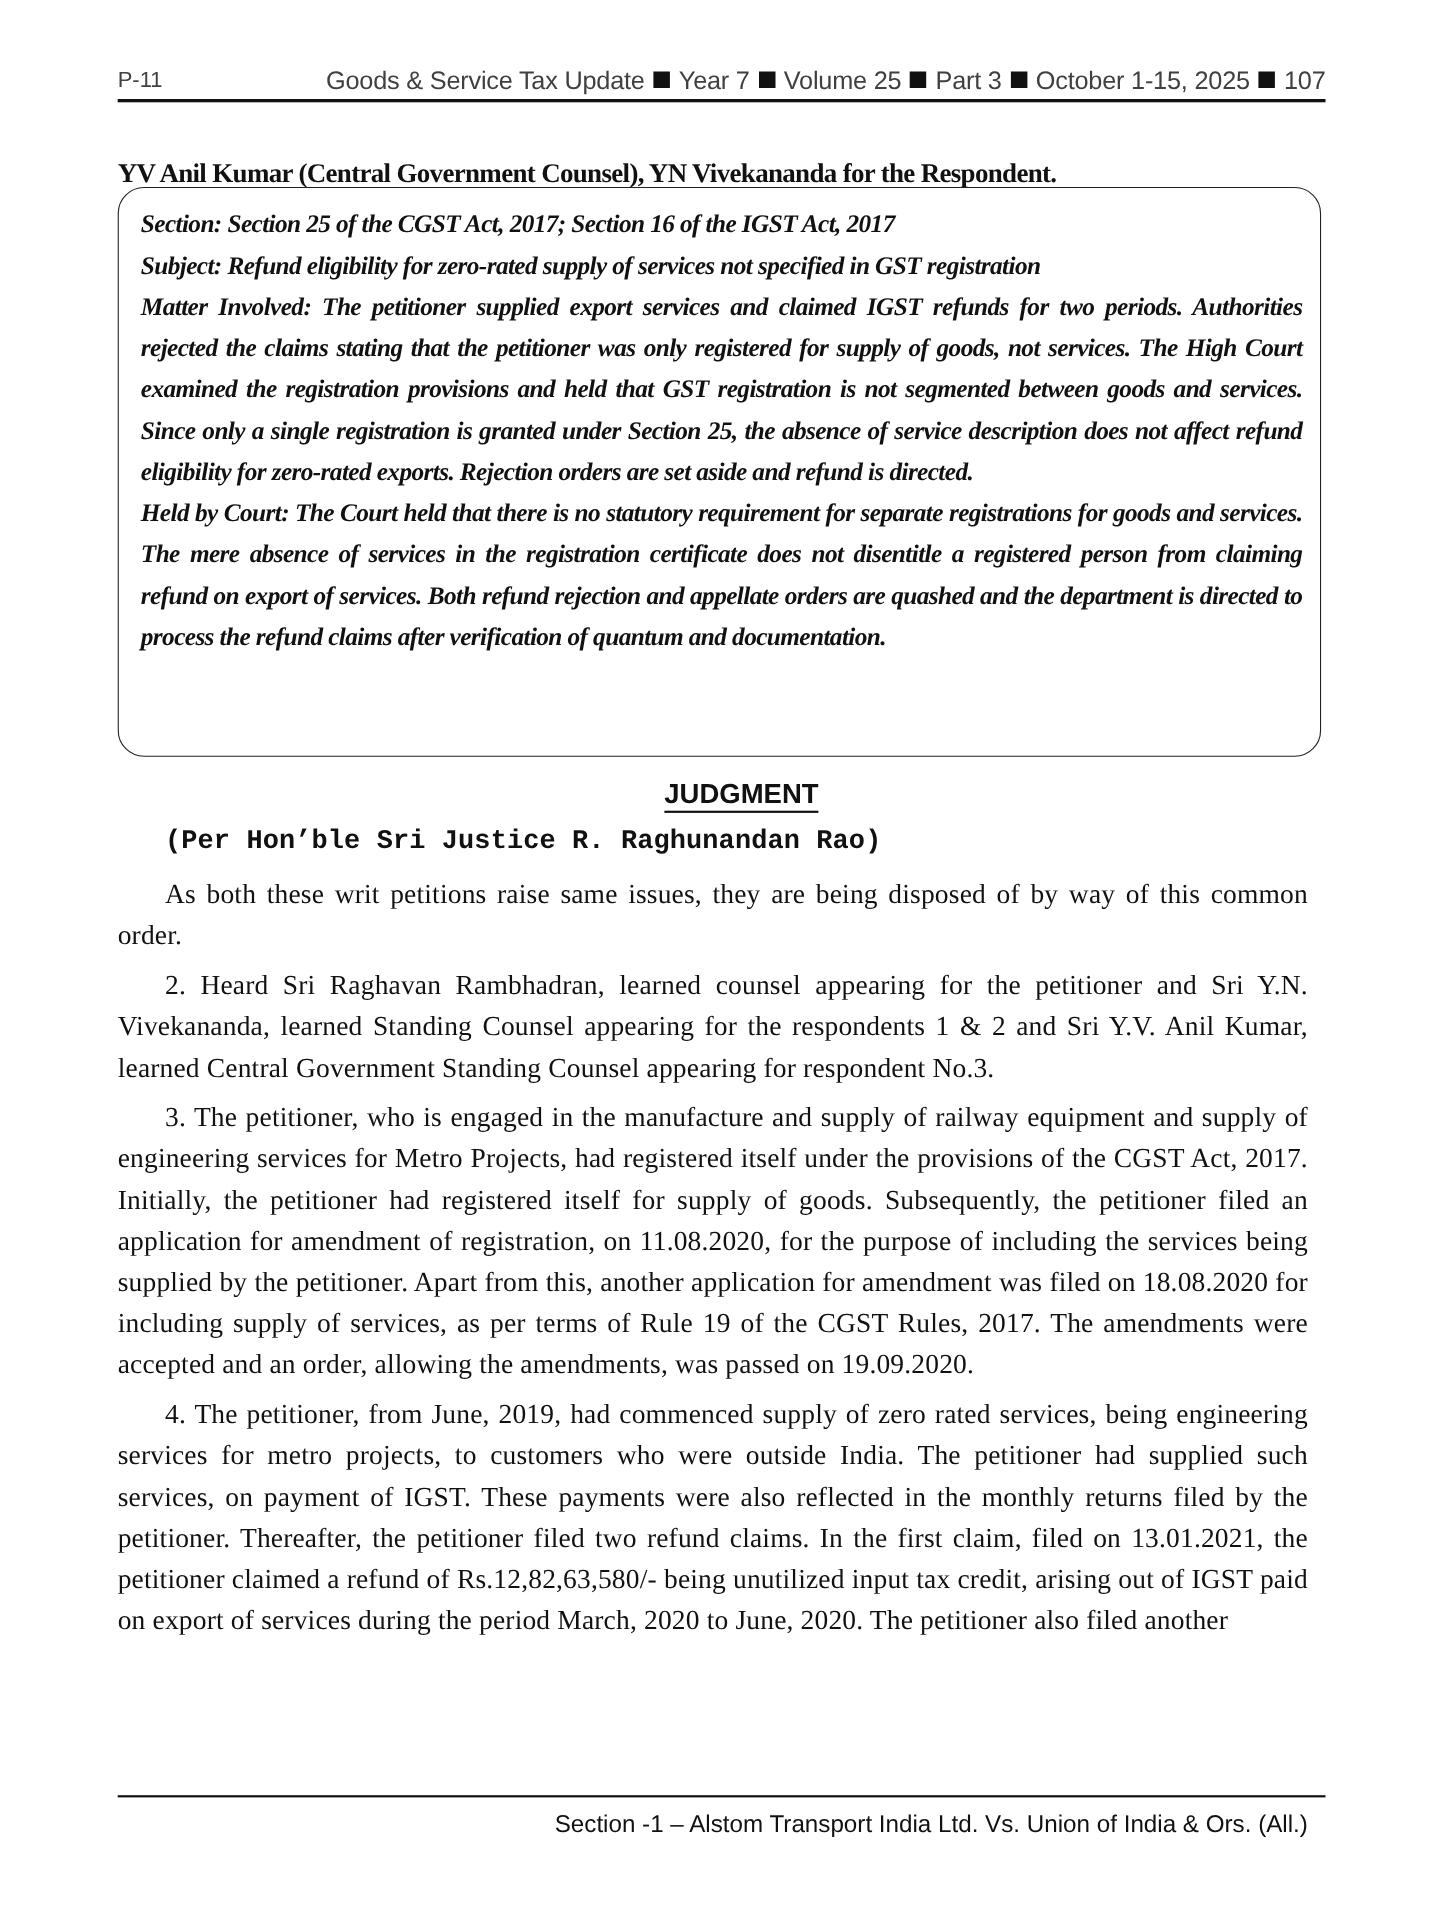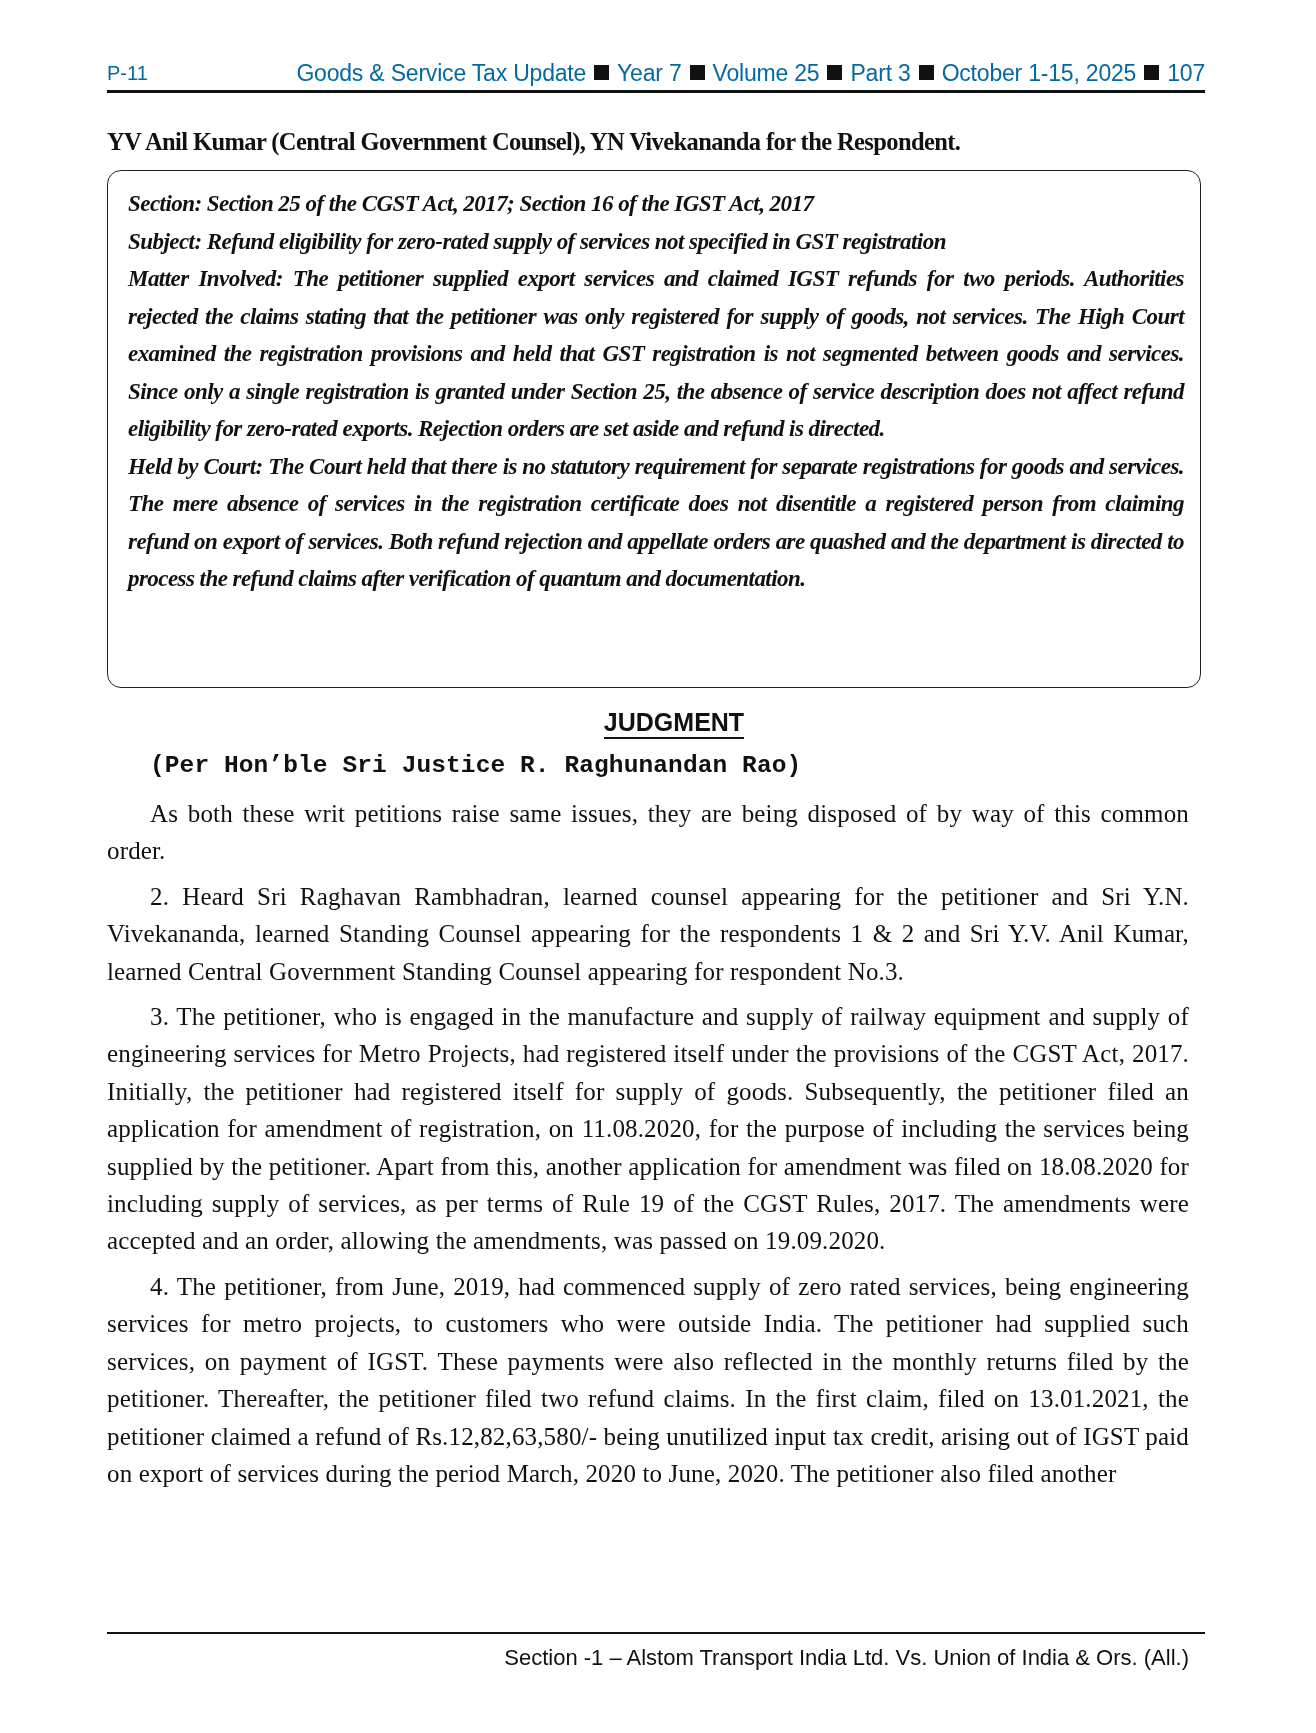--- a/index.html
+++ b/index.html
@@ -7,7 +7,7 @@
   .page { position: absolute; left: 107px; top: 0; width: 1098px; }
 
   .header { position: absolute; top: 60px; left: 0; width: 1098px; height: 30px;
-    font-family: "Liberation Sans", sans-serif; font-size: 23px; color: #0369a1; }
+    font-family: "Liberation Sans", sans-serif; font-size: 23px; color: #404040; }
   .header .pg { position: absolute; left: 0; top: 2px; font-size: 20px; }
   .header .title { position: absolute; right: 0; top: 0; letter-spacing: -0.2px; white-space: nowrap; }
   .header .sq { display: inline-block; width: 15px; height: 15px; background: #111; margin: 0 8px; vertical-align: 1px; }

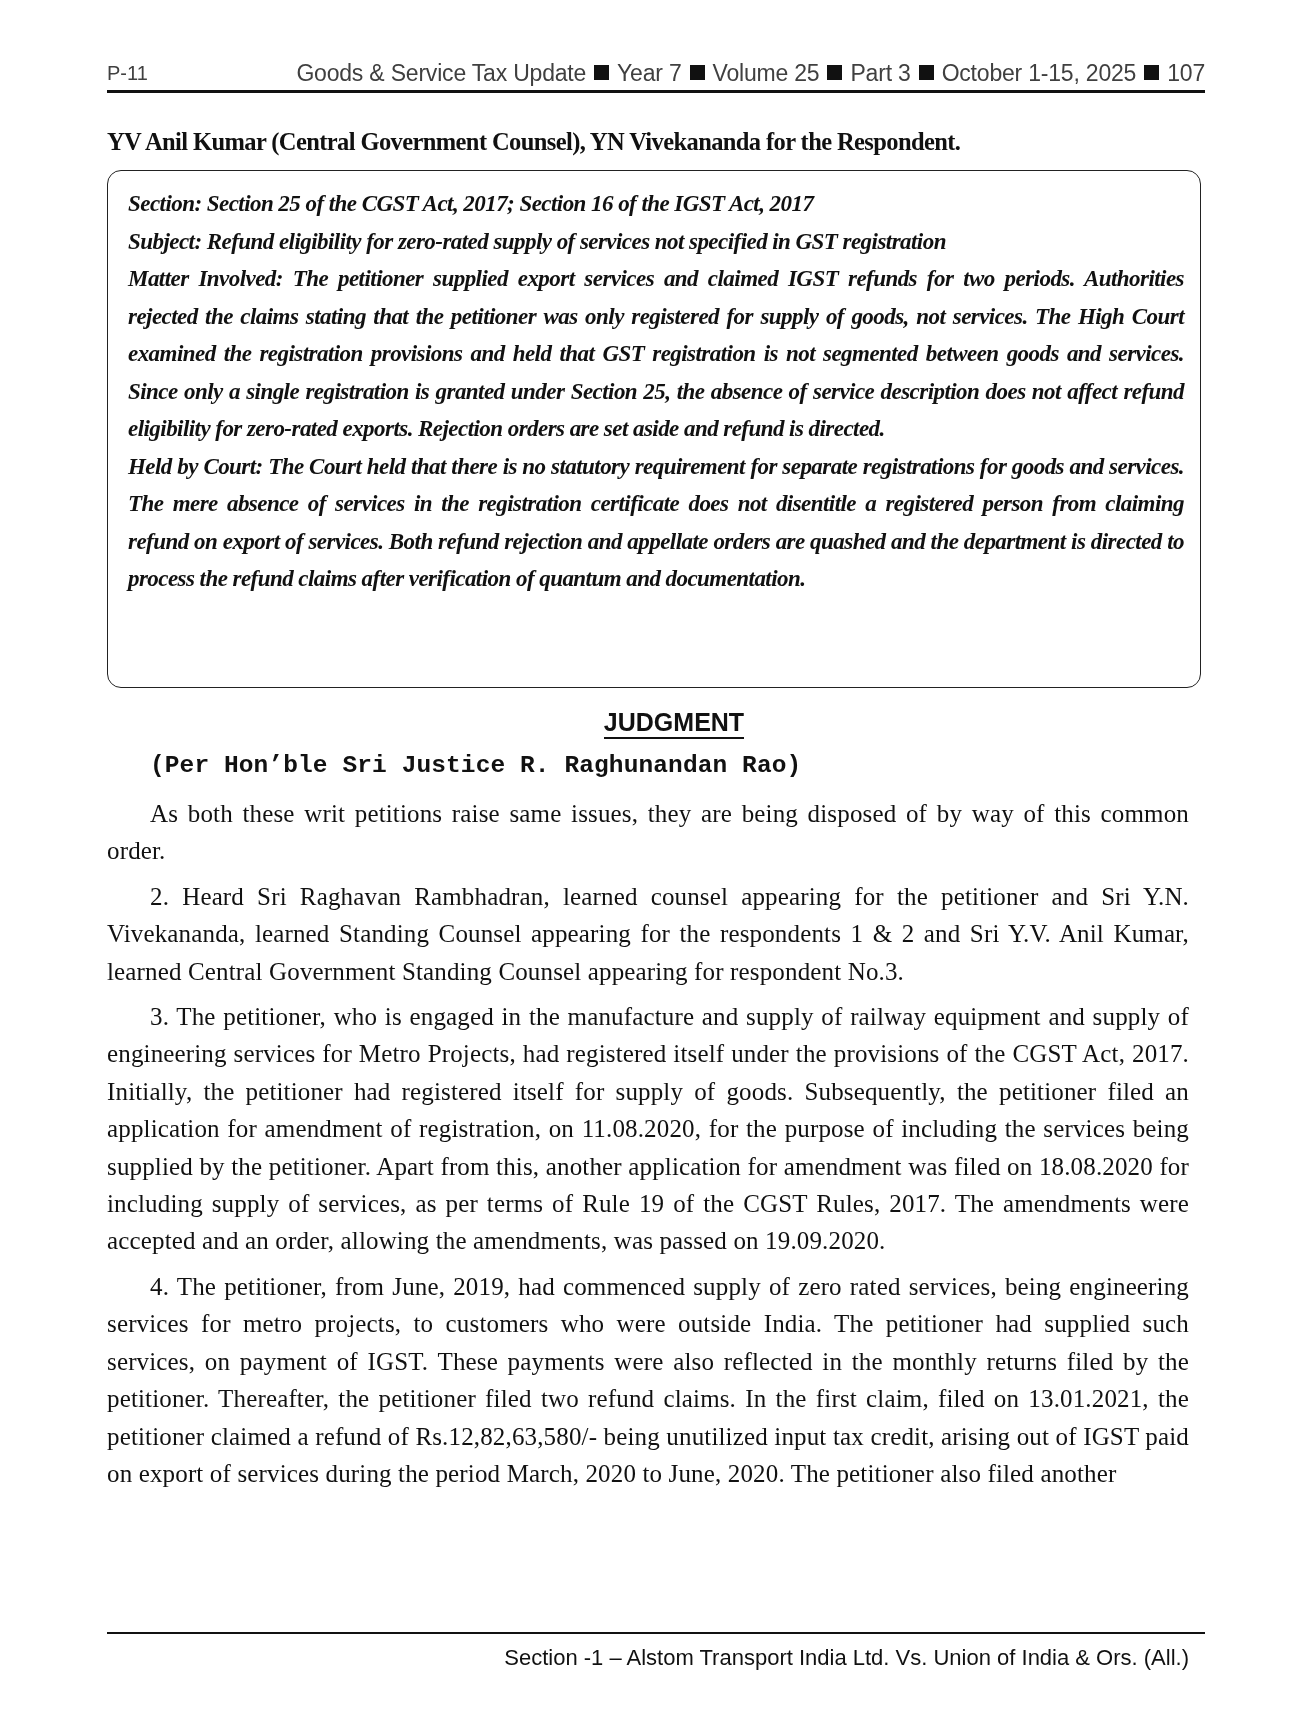--- a/index.html
+++ b/index.html
@@ -13,7 +13,7 @@
   .header .sq { display: inline-block; width: 15px; height: 15px; background: #111; margin: 0 8px; vertical-align: 1px; }
   .header-rule { position: absolute; top: 90px; left: 0; width: 1098px; height: 3px; background: #111; }
 
-  .counsel { position: absolute; top: 128px; left: 0; width: 1098px;
+  .counsel { position: absolute; top: 144px; left: 0; width: 1098px;
     font-family: "Liberation Serif", serif; font-weight: bold; font-size: 24.5px; letter-spacing: -0.6px; white-space: nowrap; }
 
   .summary-box { position: absolute; top: 170px; left: 0; width: 1094px; height: 518px;

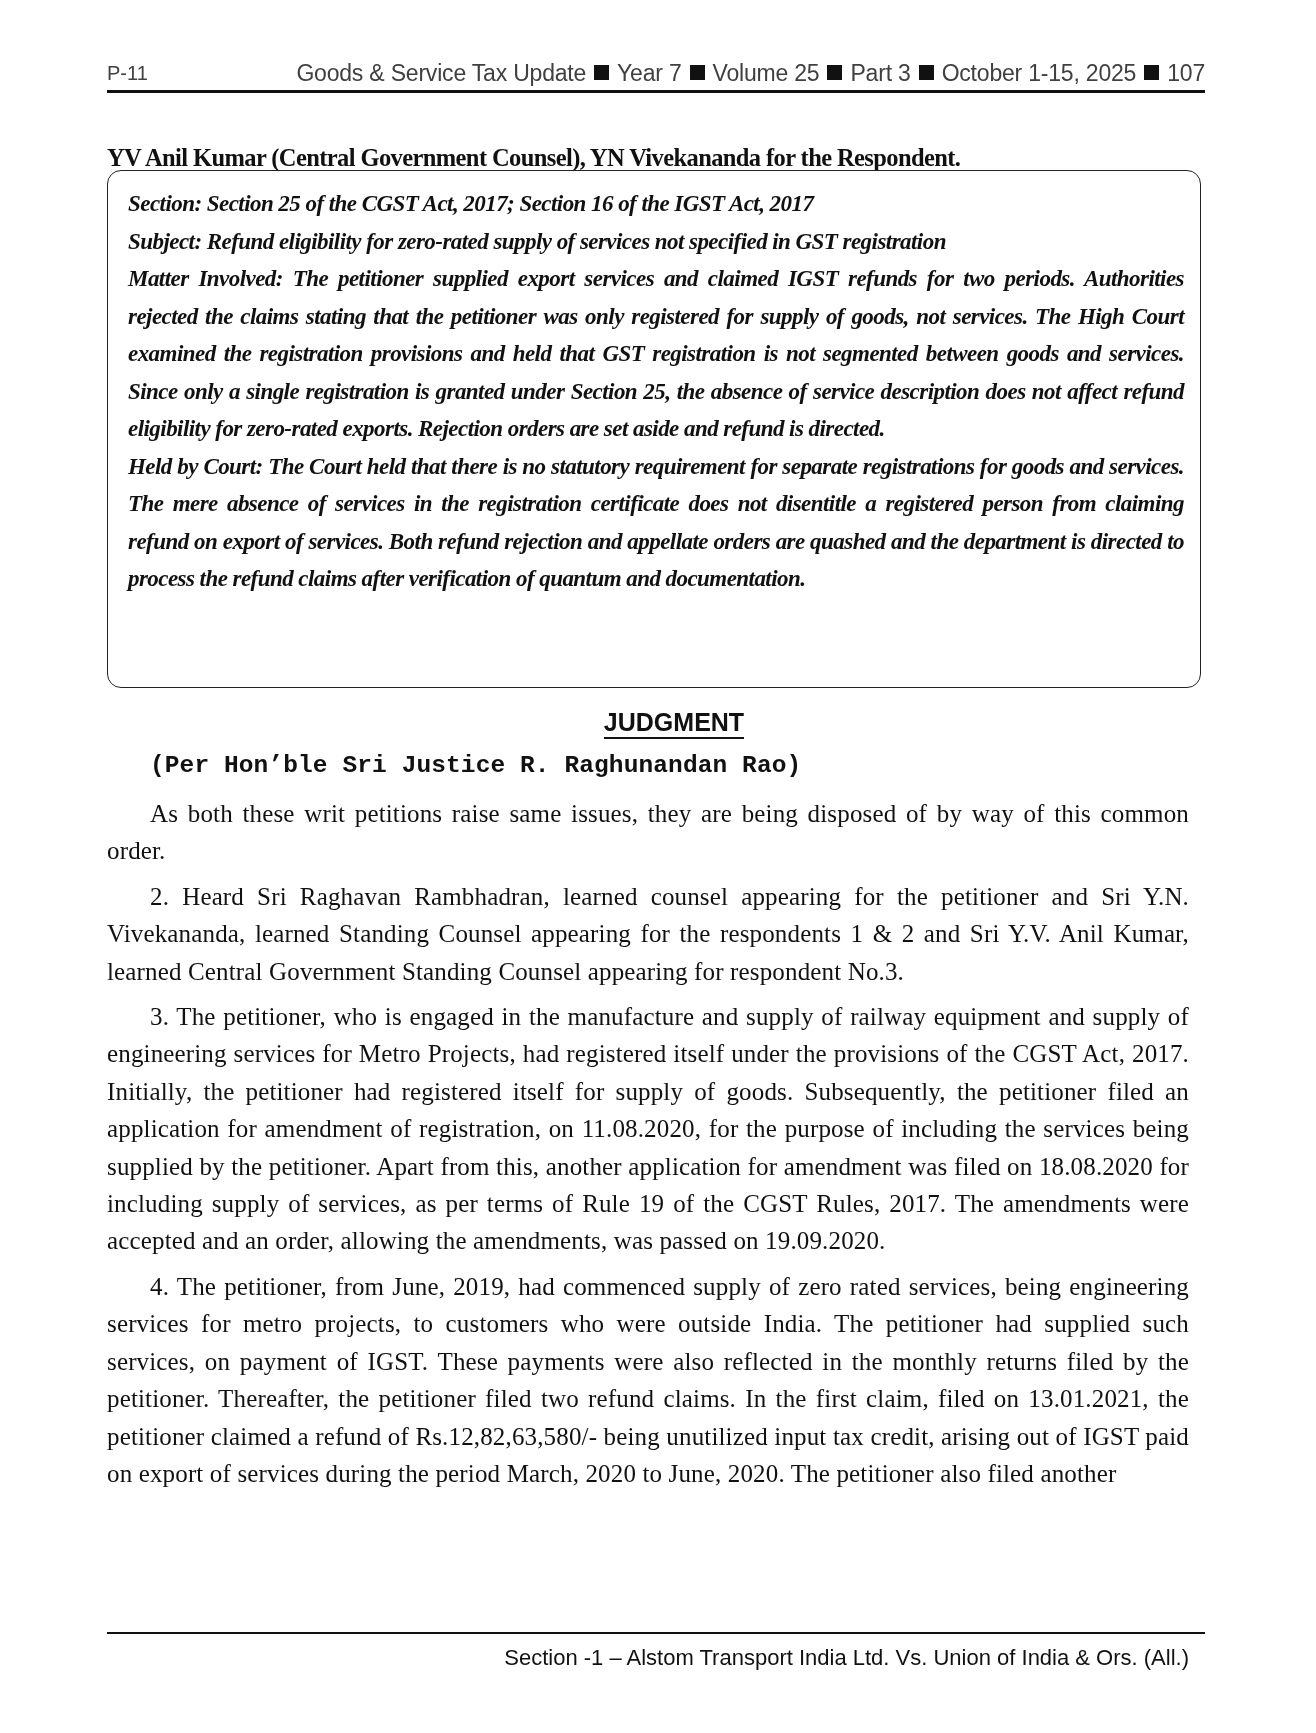--- a/index.html
+++ b/index.html
@@ -17,7 +17,7 @@
     font-family: "Liberation Serif", serif; font-weight: bold; font-size: 24.5px; letter-spacing: -0.6px; white-space: nowrap; }
 
   .summary-box { position: absolute; top: 170px; left: 0; width: 1094px; height: 518px;
-    border: 1.8px solid #222; border-radius: 14px; box-sizing: border-box; }
+    border: 1.8px solid #222; border-radius: 24px; box-sizing: border-box; }
   .summary-box .inner { position: absolute; left: 20px; top: 14px; width: 1056px;
     font-family: "Liberation Serif", serif; font-style: italic; font-weight: bold;
     font-size: 23px; line-height: 37.5px; letter-spacing: -0.55px; text-align: justify; }

